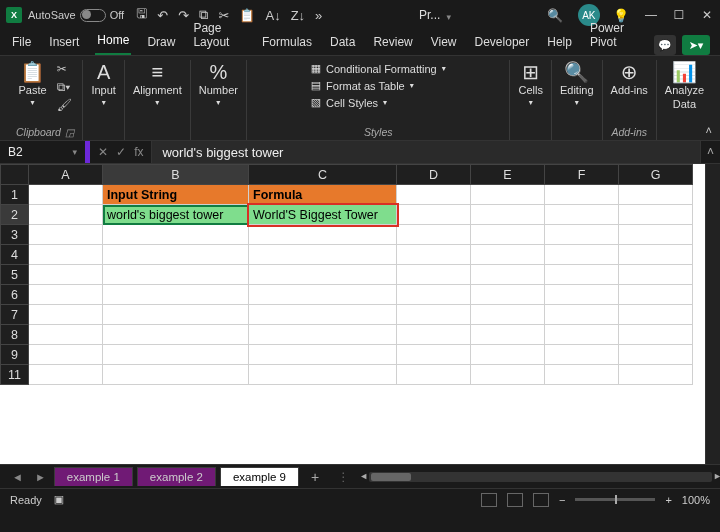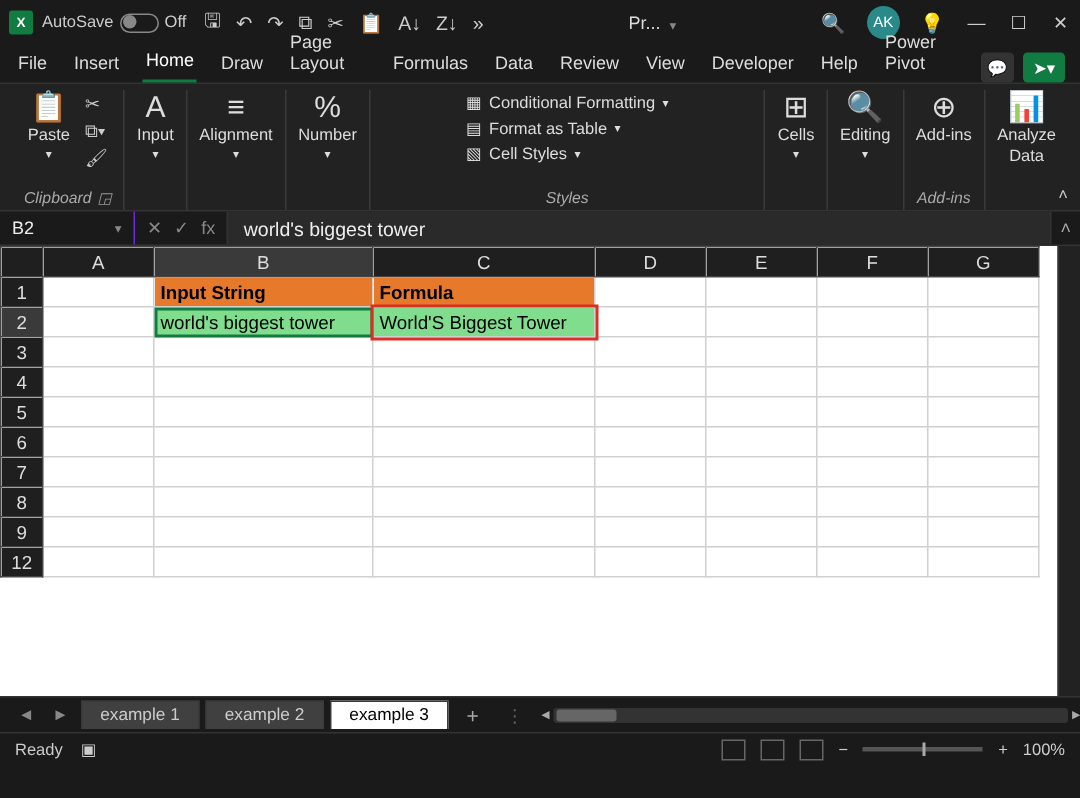--- a/index.html
+++ b/index.html
@@ -37,7 +37,7 @@
   .ribbon-collapse { position:absolute; right:8px; bottom:4px; font-size:11px; color:#ccc; cursor:pointer; }
 
   .fnbar { height: 24px; background: #1a1a1a; display: flex; align-items: center; border-top: 1px solid #333; border-bottom: 1px solid #333; }
-  .namebox { width: 90px; height: 100%; display:flex; align-items:center; padding:0 8px; border-right:1px solid #6d28d9; color:#eee; font-size:12px;}
+  .namebox { width: 90px; height: 100%; display:flex; align-items:center; padding:0 8px; border-right:5px solid #6d28d9; color:#eee; font-size:12px;}
   .namebox .dd { margin-left:auto; font-size:9px; color:#888; }
   .fx-ctrl { display:flex; align-items:center; gap:8px; padding:0 8px; color:#888; border-right:1px solid #333; height:100%; }
   .fx-ctrl .fx { }

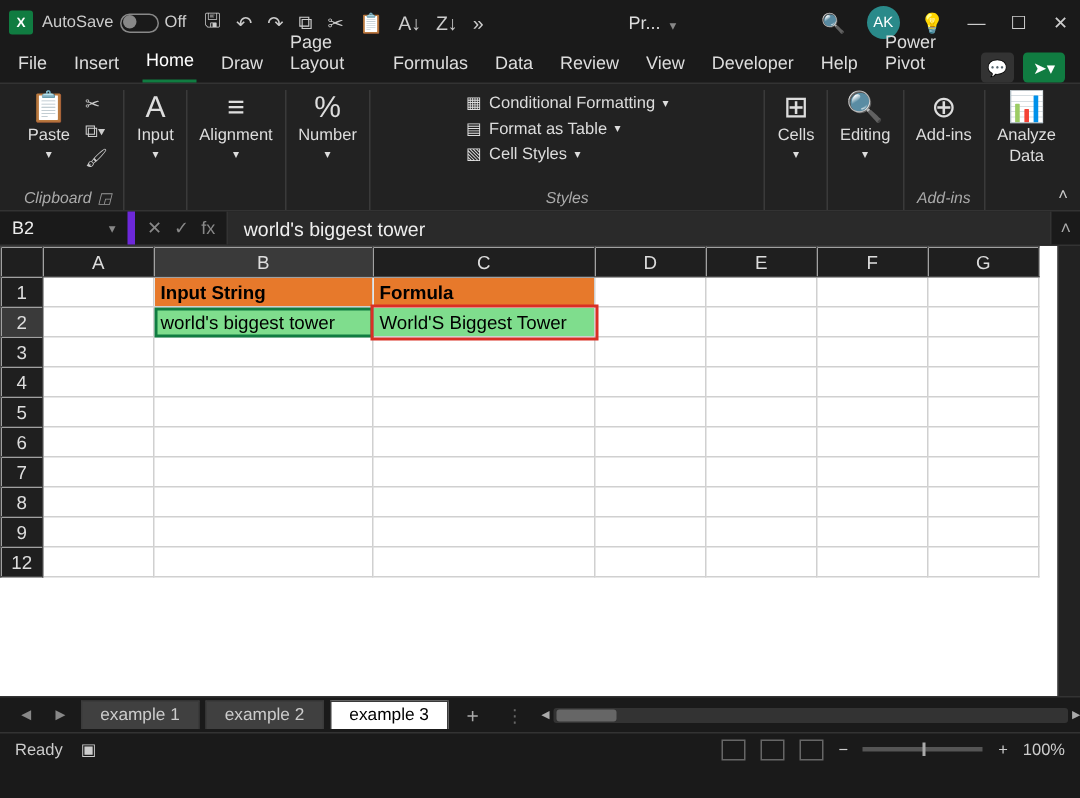--- a/index.html
+++ b/index.html
@@ -353,6 +353,16 @@
             <td></td>
           </tr>
         <tr>
+            <td class="rowhdr">11</td>
+            <td></td>
+            <td></td>
+            <td></td>
+            <td></td>
+            <td></td>
+            <td></td>
+            <td></td>
+          </tr>
+        <tr>
             <td class="rowhdr">12</td>
             <td></td>
             <td></td>

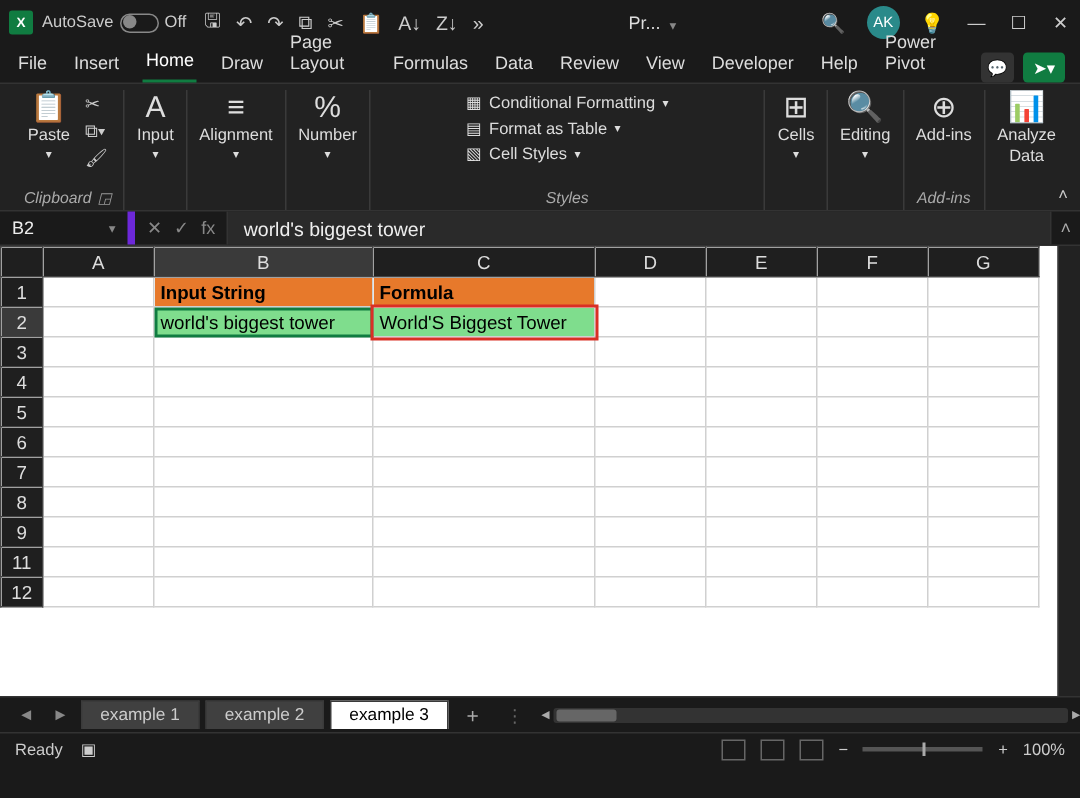--- a/index.html
+++ b/index.html
@@ -362,16 +362,6 @@
             <td></td>
             <td></td>
           </tr>
-        <tr>
-            <td class="rowhdr">12</td>
-            <td></td>
-            <td></td>
-            <td></td>
-            <td></td>
-            <td></td>
-            <td></td>
-            <td></td>
-          </tr>
       </tbody>
     </table>
   </div>

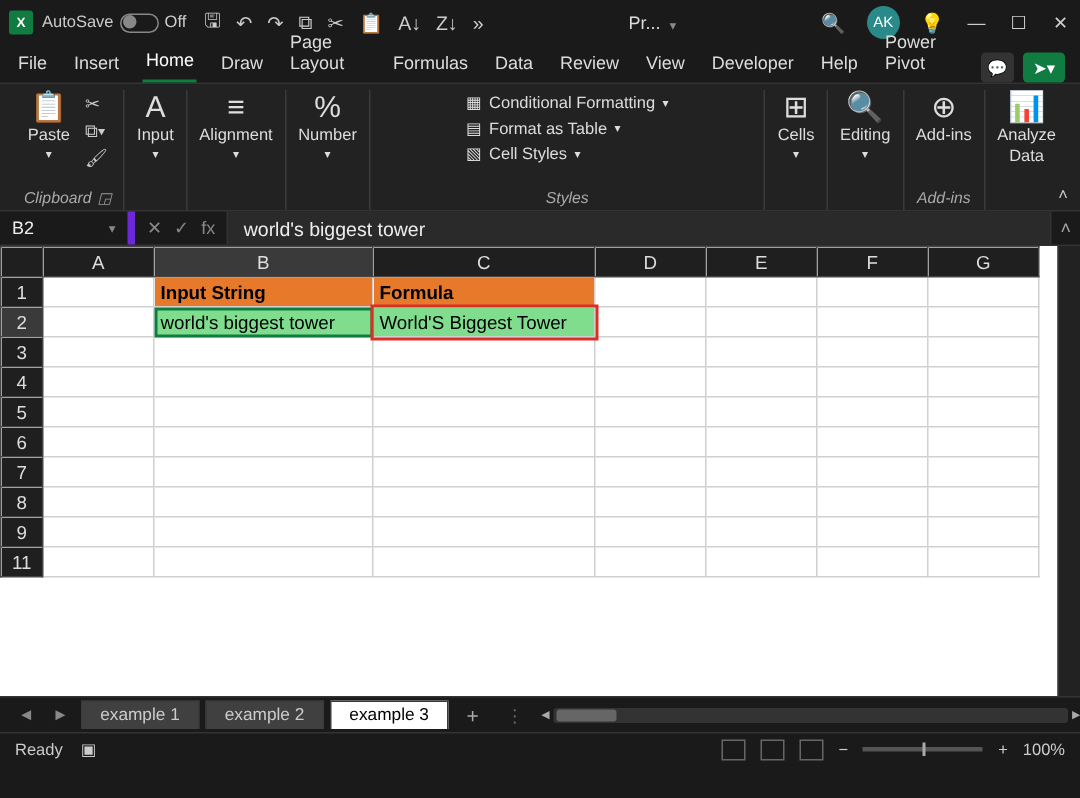--- a/index.html
+++ b/index.html
@@ -62,7 +62,7 @@
 
   .sheet-tabs { height: 24px; background: #1a1a1a; display:flex; align-items:center; padding:0 8px; gap:4px; border-top:1px solid #333; }
   .stnav { color:#888; font-size:11px; padding:0 4px; cursor:pointer;}
-  .stab { padding: 3px 12px; background:#404040; color:#ccc; font-size:11.5px; border:1px solid #3a3a3a; border-bottom:none; cursor:pointer; }
+  .stab { padding: 3px 12px; background:#701a75; color:#ccc; font-size:11.5px; border:1px solid #3a3a3a; border-bottom:none; cursor:pointer; }
   .stab.active { background:#fff; color:#000; }
   .stab-add { color:#aaa; padding:0 8px; cursor:pointer; font-size:14px; }
   .hscroll { flex:1; height:10px; margin-left:10px; background:#333; position:relative; border-radius:2px;}

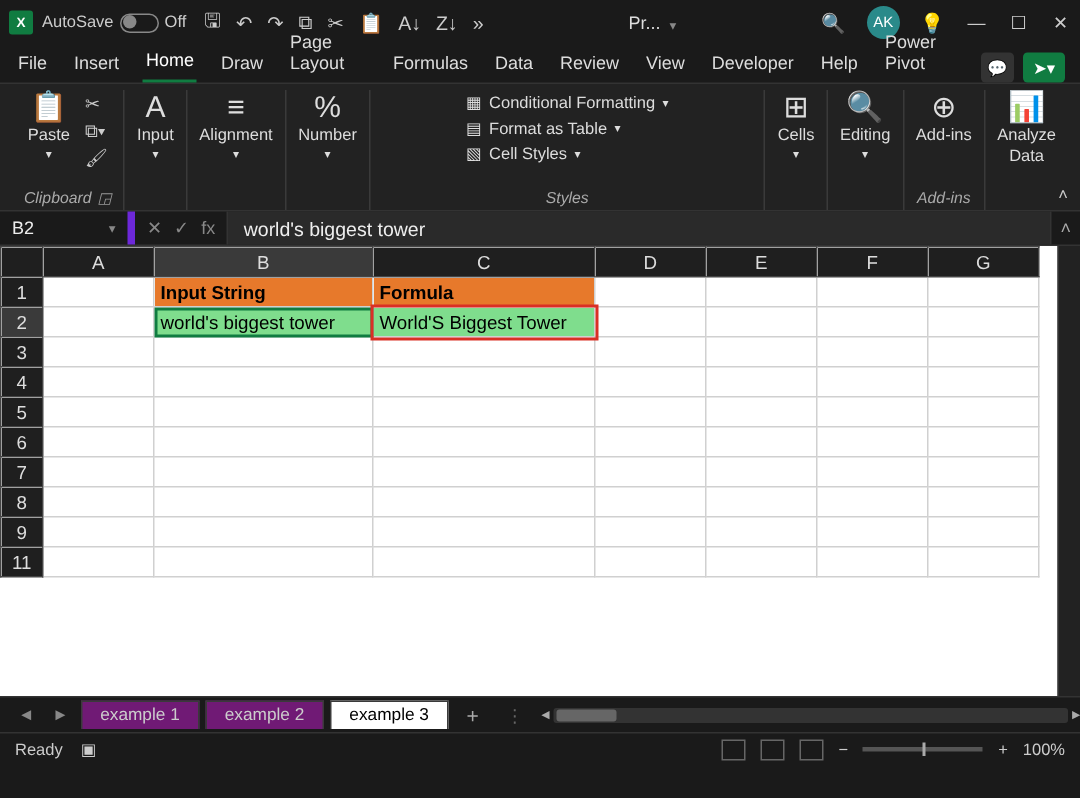--- a/index.html
+++ b/index.html
@@ -373,7 +373,7 @@
   <span class="stnav">►</span>
   <div class="stab">example 1</div>
   <div class="stab">example 2</div>
-  <div class="stab active">example 3</div>
+  <div class="stab active">example 9</div>
   <span class="stab-add">+</span>
   <span style="color:#666;margin:0 6px;">⋮</span>
   <div class="hscroll">

